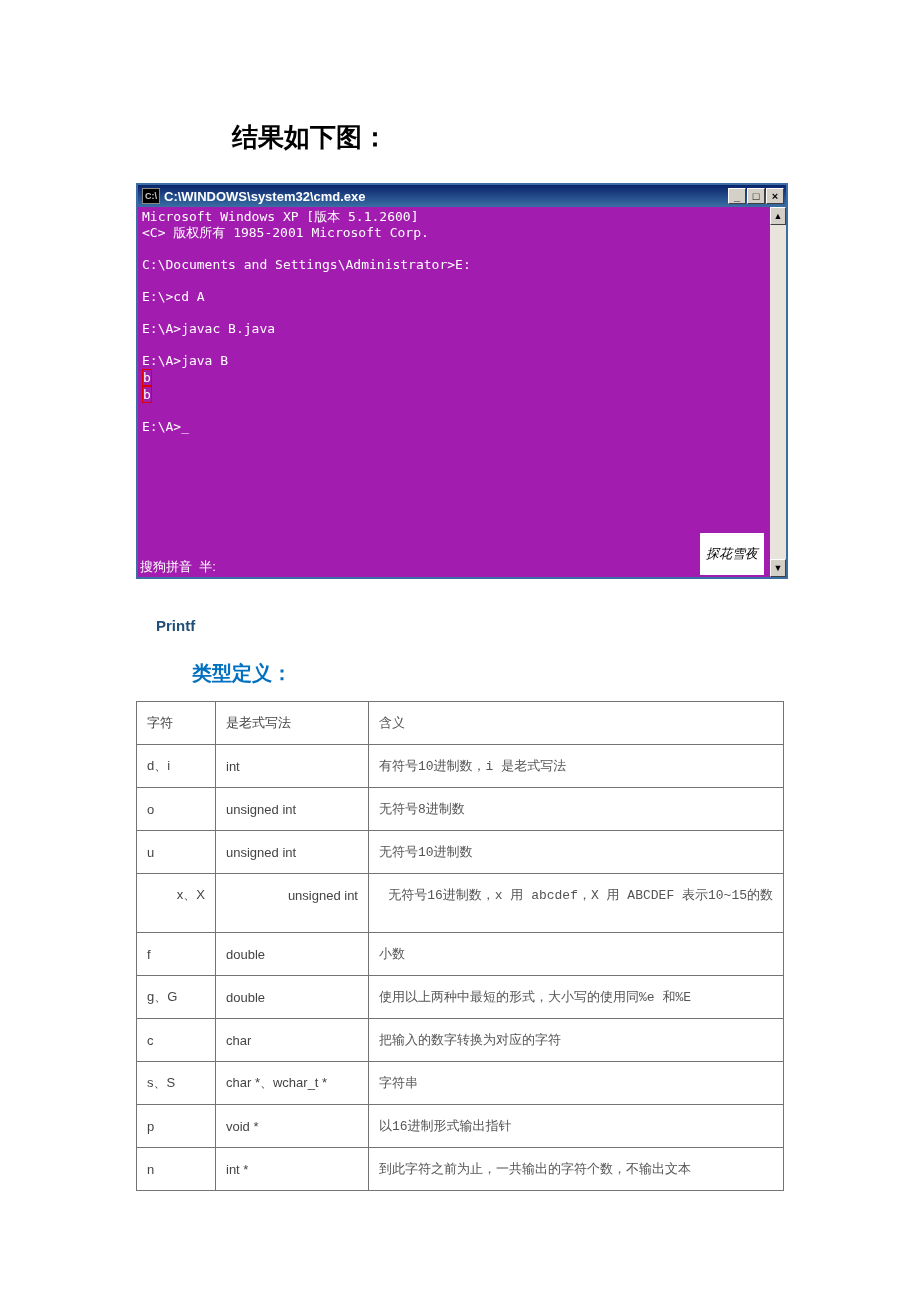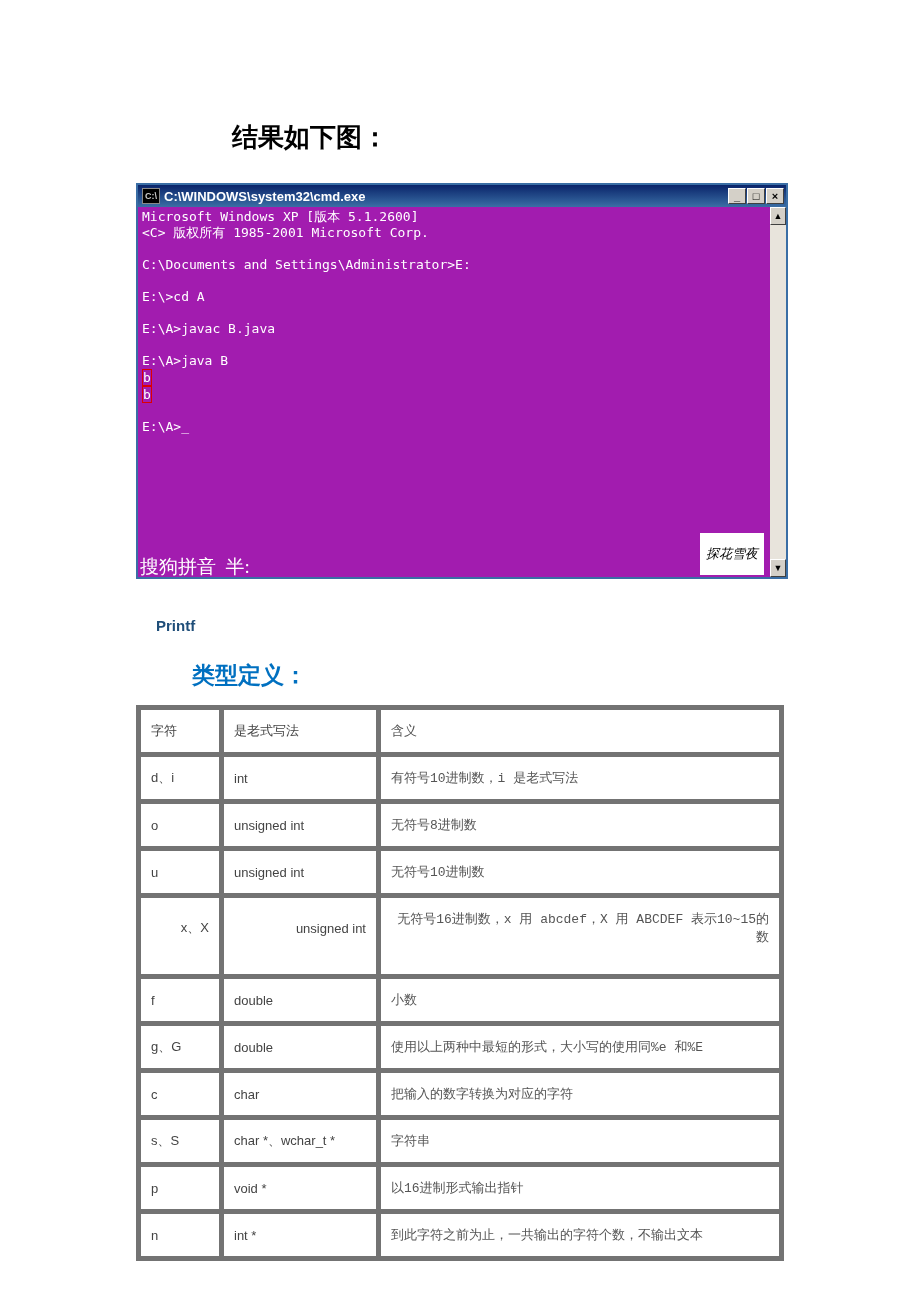--- a/index.html
+++ b/index.html
@@ -107,8 +107,8 @@
     left: 2px;
     bottom: 2px;
     color: #fff;
-    font-family: Liberation Serif, serif;
-    font-size: 19px;
+    font-family: Liberation Sans, sans-serif;
+    font-size: 13px;
   }
   .ime-right {
     position: absolute;

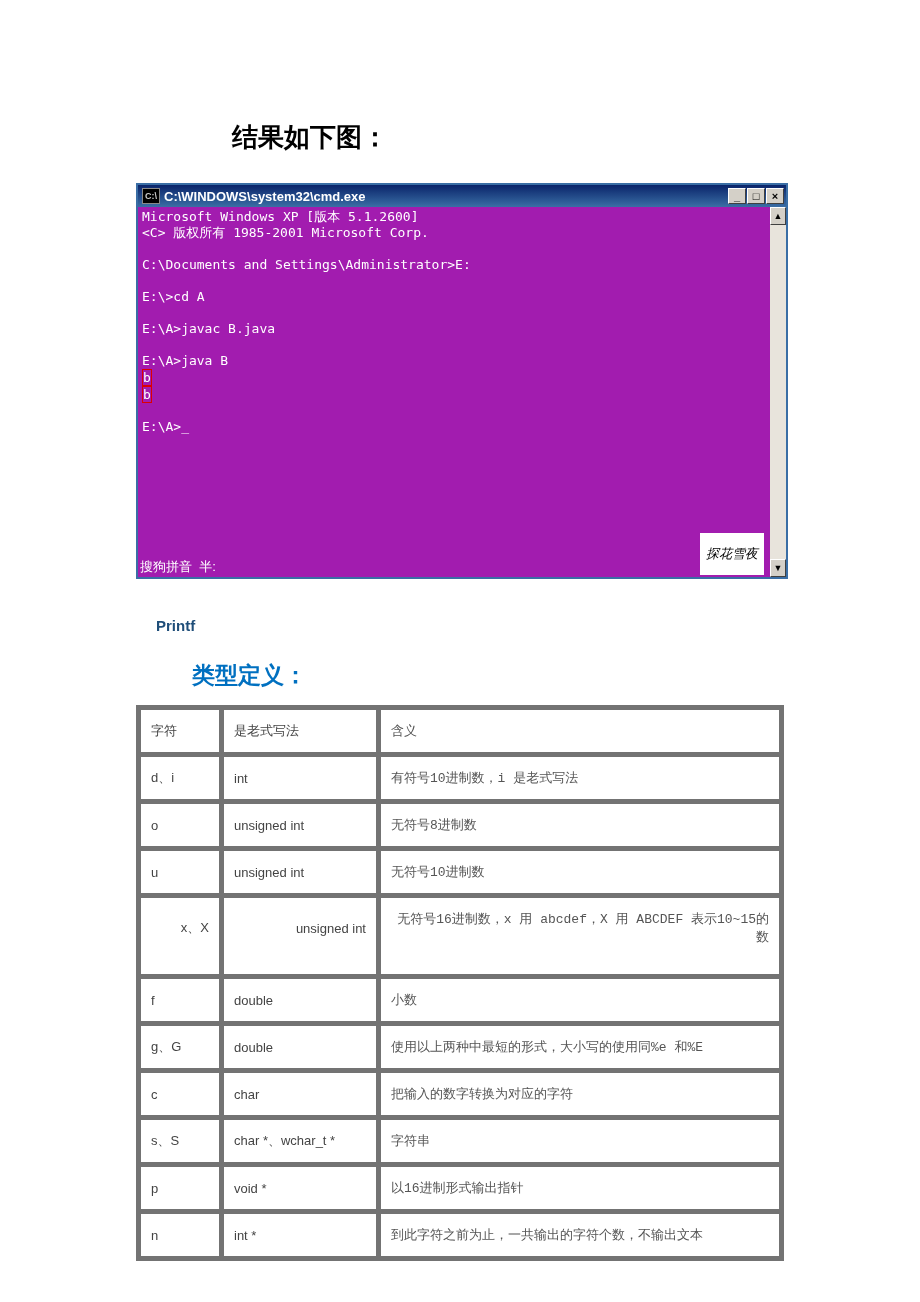--- a/index.html
+++ b/index.html
@@ -130,7 +130,7 @@
   .heading2 {
     color: #0070c0;
     font-weight: bold;
-    font-size: 23px;
+    font-size: 20px;
     margin: 0 0 14px 56px;
   }
   table.typedef {

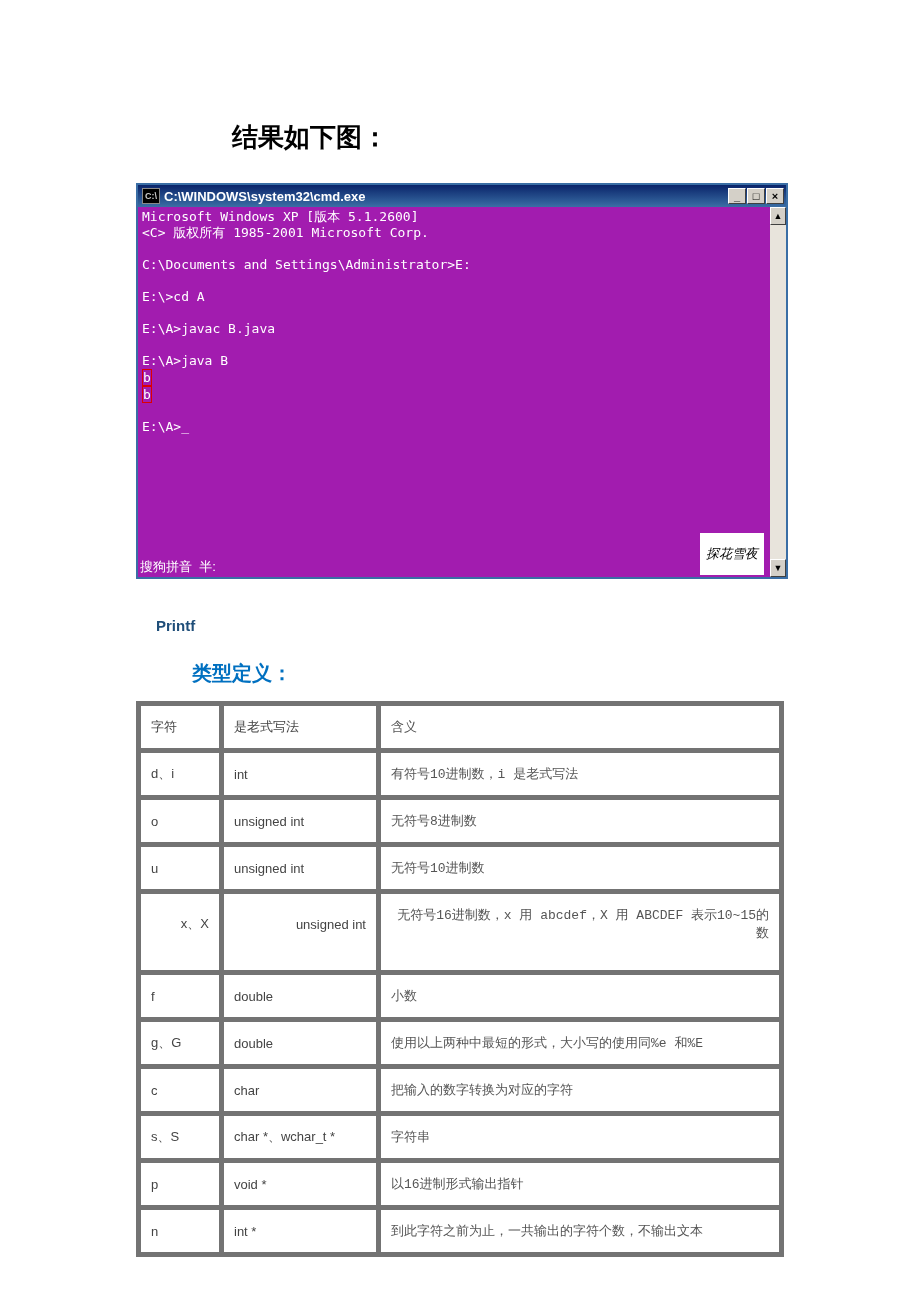--- a/index.html
+++ b/index.html
@@ -140,7 +140,7 @@
     color: #555;
   }
   table.typedef td {
-    border: 5px solid #737373;
+    border: 1px solid #737373;
     padding: 12px 10px;
     vertical-align: middle;
   }

